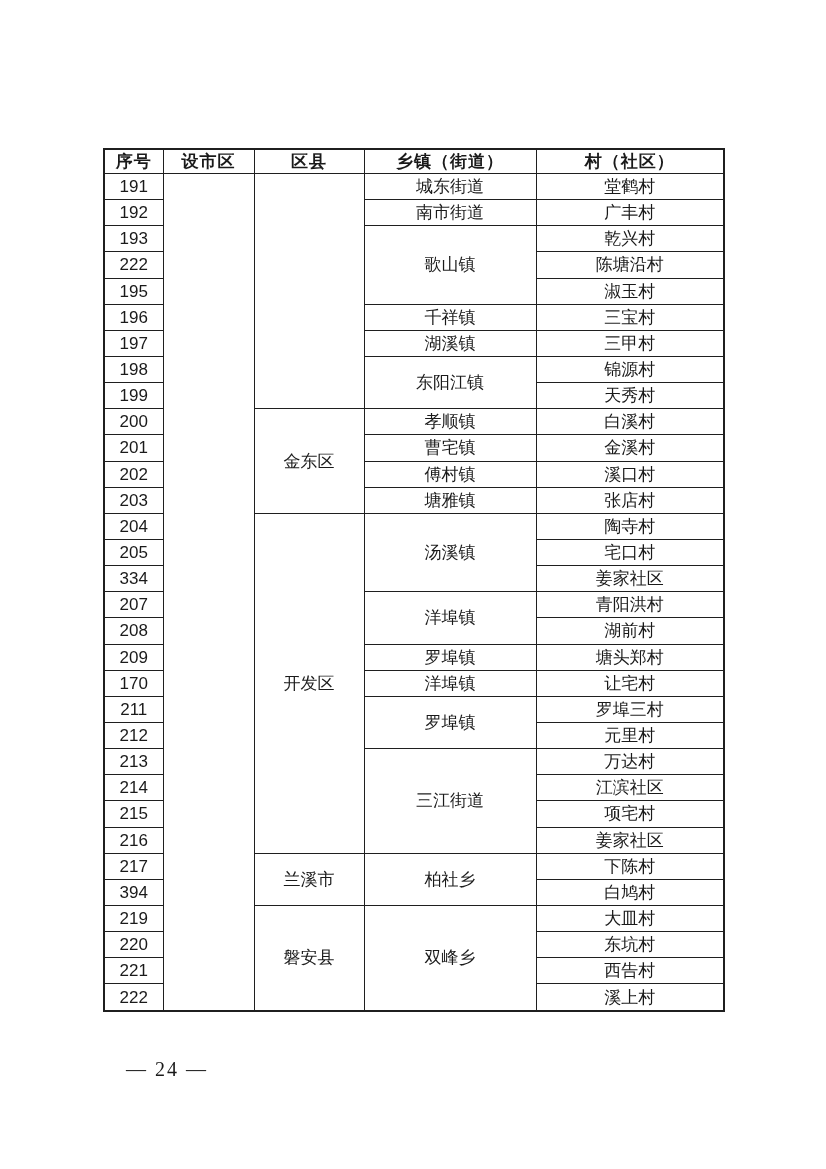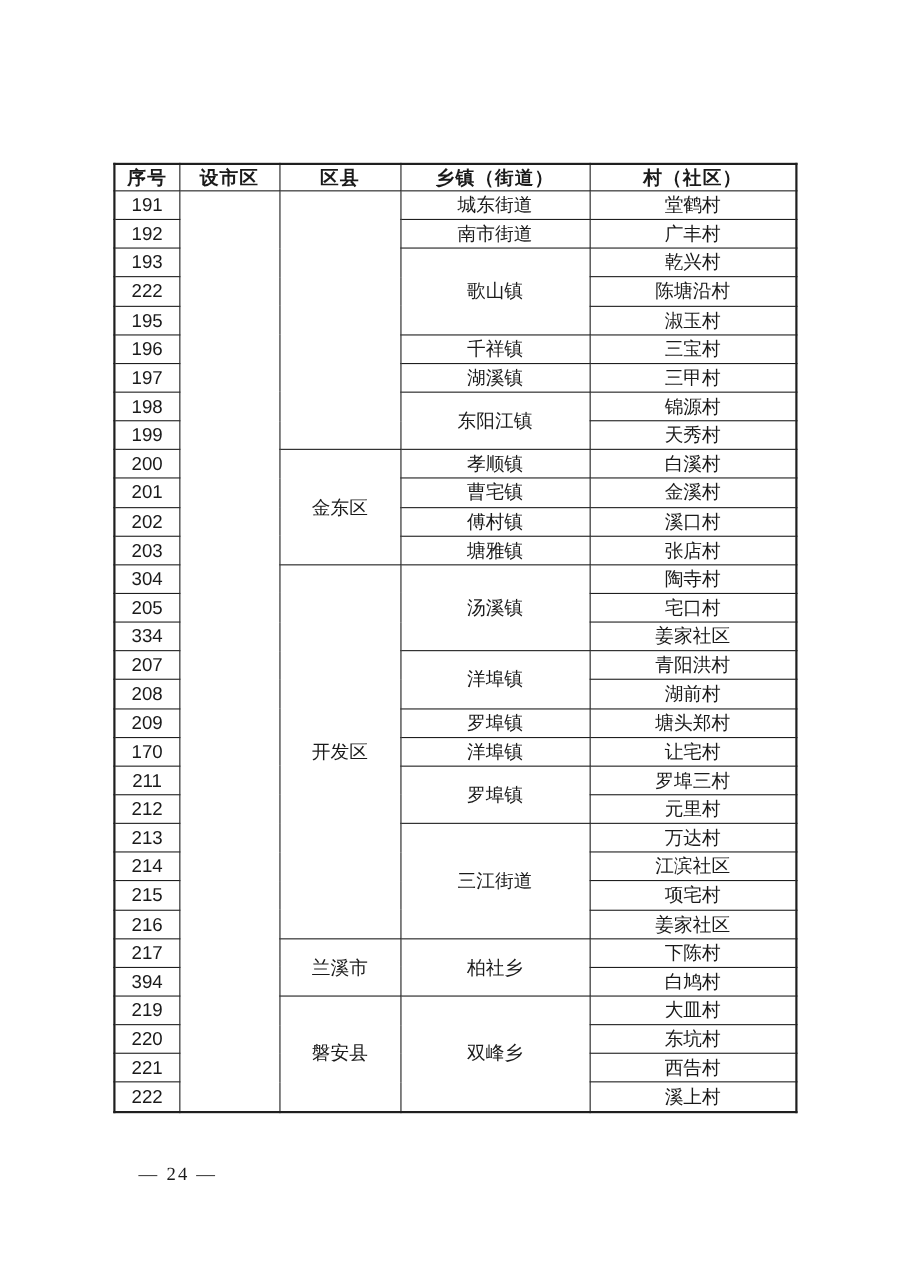--- a/index.html
+++ b/index.html
@@ -135,7 +135,7 @@
         <td class="c-village">张店村</td>
       </tr>
       <tr>
-        <td class="c-no">304</td>
+        <td class="c-no">204</td>
         <td class="c-county" rowspan="13">开发区</td>
         <td class="c-town" rowspan="3">汤溪镇</td>
         <td class="c-village">陶寺村</td>

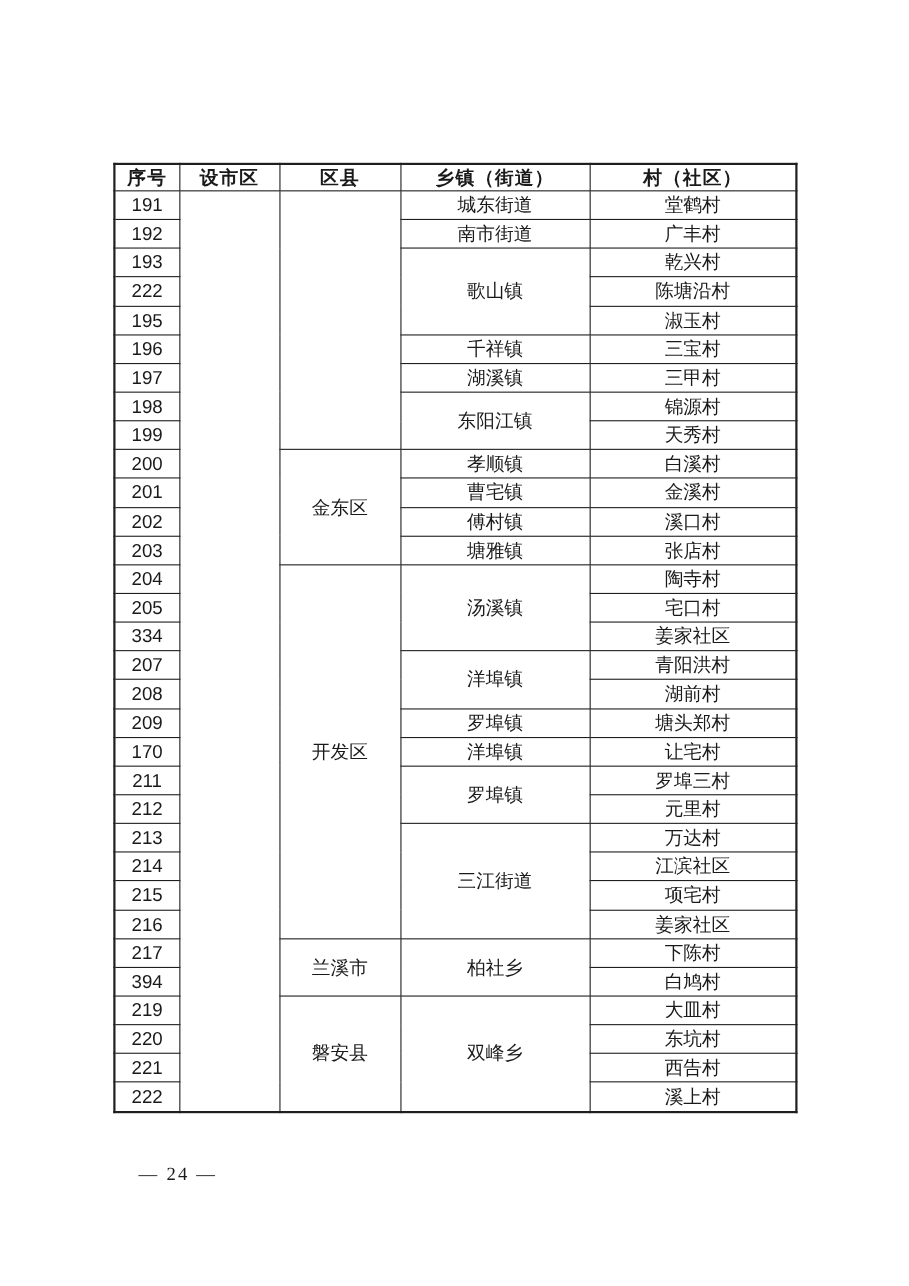--- a/index.html
+++ b/index.html
@@ -43,7 +43,7 @@
     position: absolute;
     left: 126px; top: 1058px;
     font-family: "Liberation Serif", serif;
-    font-size: 17px;
+    font-size: 20px;
     letter-spacing: 2px;
     color: #1a1a1a;
   }

